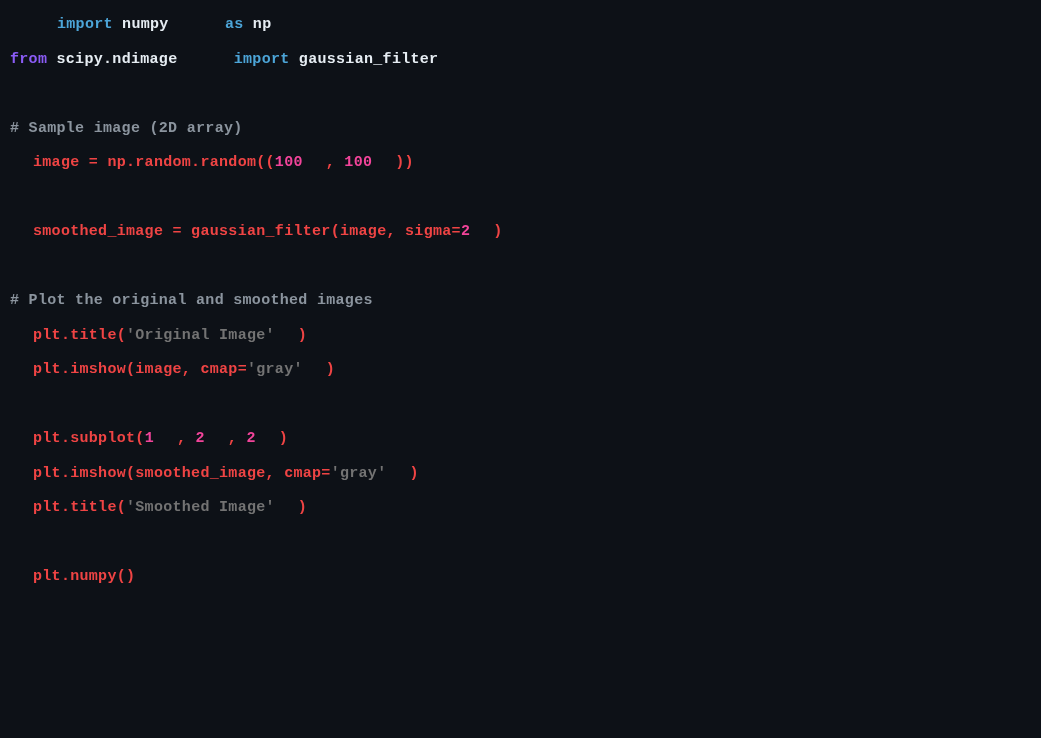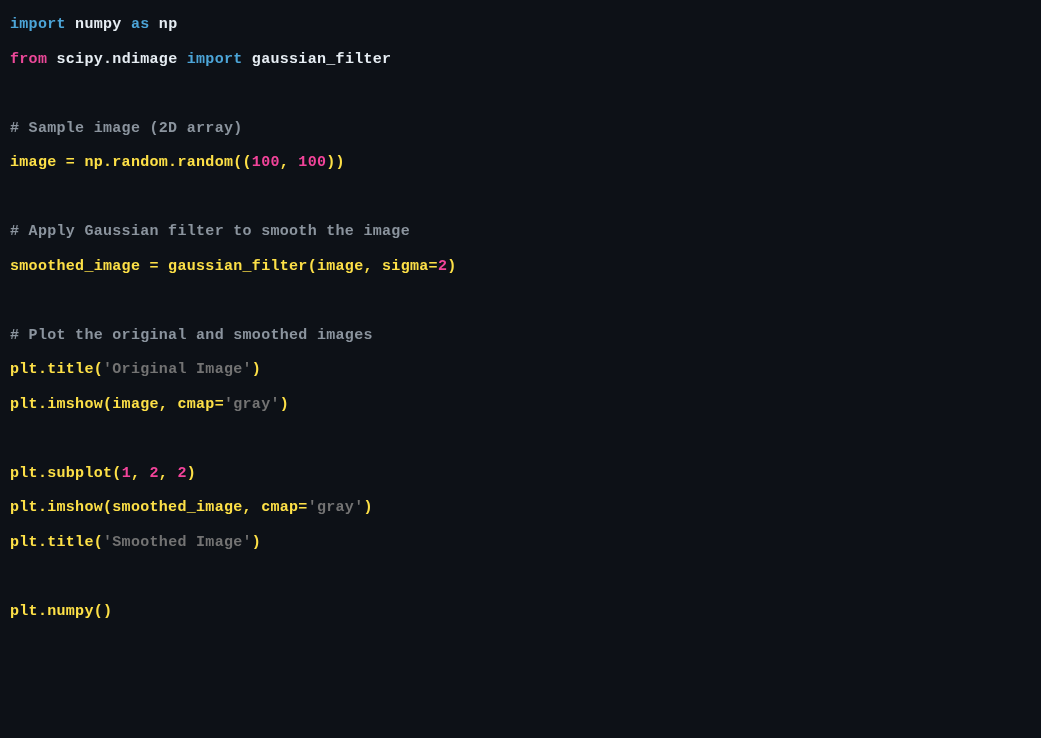--- a/index.html
+++ b/index.html
@@ -45,6 +45,7 @@
     }
     .import-kw {
       color: #4ca5d8;
+      margin-left: 47px;
     }
     .from-kw {
       color: #ec4899;

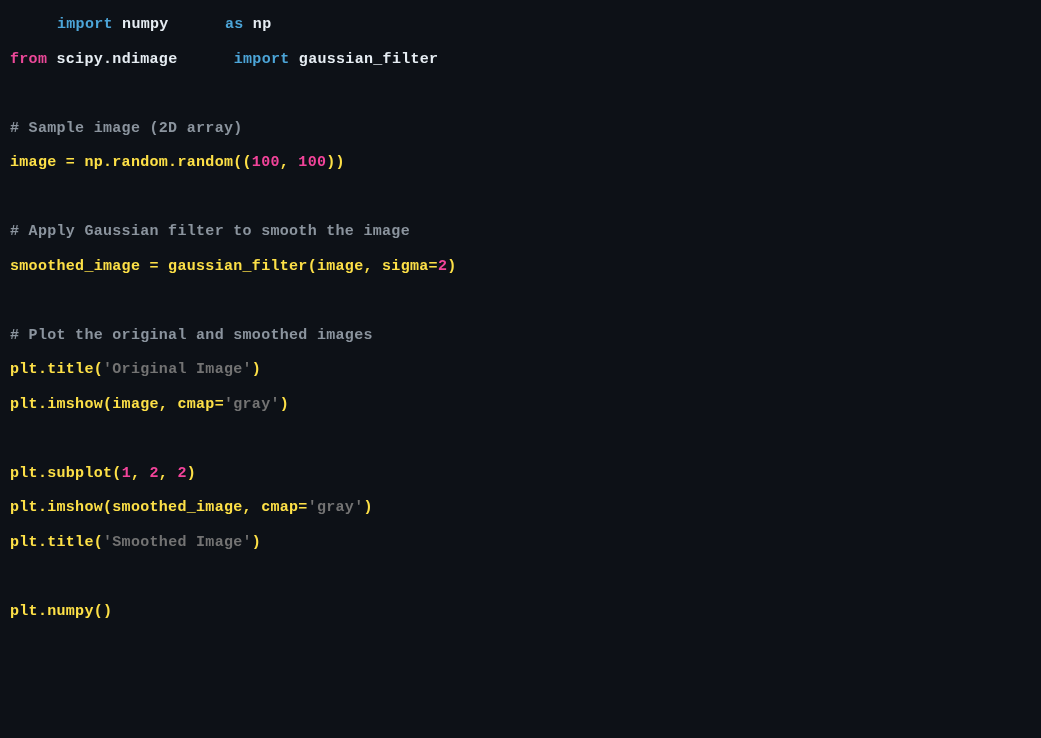--- a/index.html
+++ b/index.html
@@ -48,7 +48,7 @@
       margin-left: 47px;
     }
     .from-kw {
-      color: #ec4899;
+      color: #8b5cf6;
     }
   </style>
 </head>

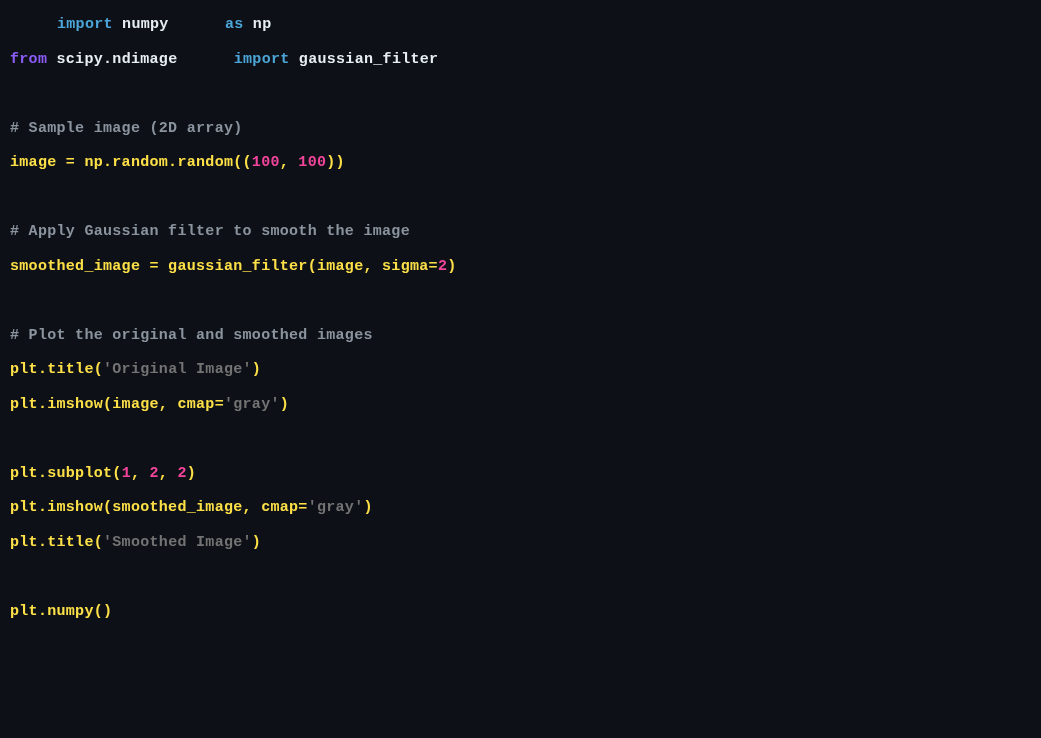--- a/index.html
+++ b/index.html
@@ -34,7 +34,8 @@
       color: #8b949e;
     }
     .variable {
-      color: #fde047;
+      color: #ef4444;
+      margin-left: 23px;
     }
     .number {
       color: #f2449a;

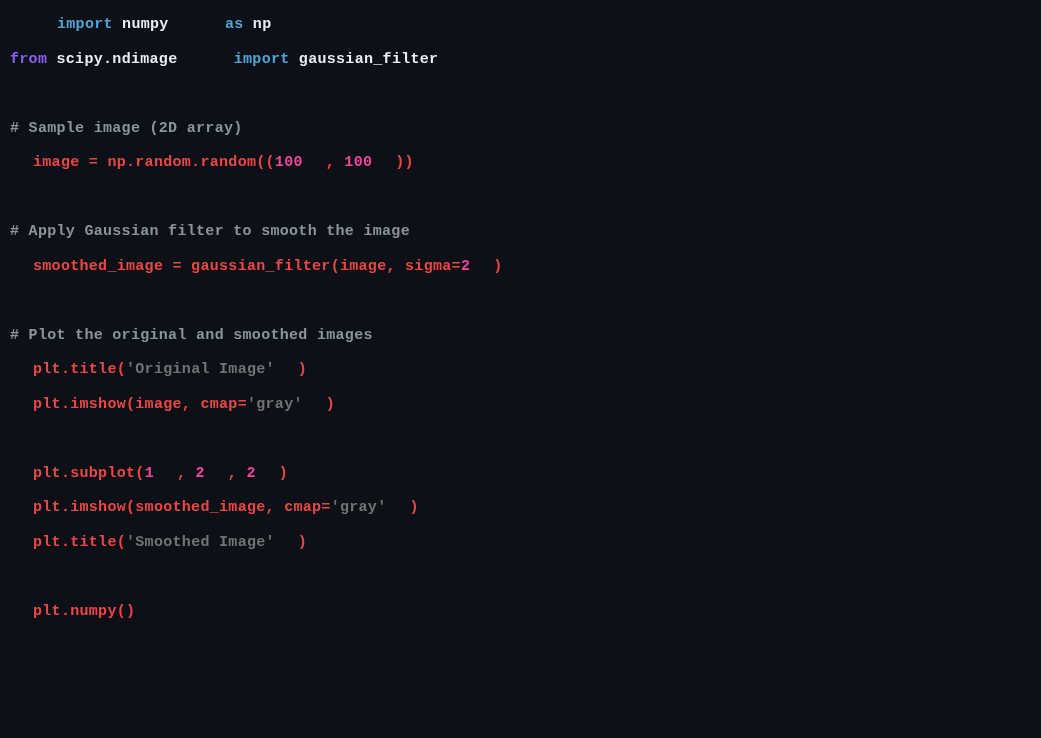--- a/index.html
+++ b/index.html
@@ -62,7 +62,6 @@
   <div class="code-line"><span class="comment"># Sample image (2D array)</span></div>
   <div class="code-line"><span class="variable">image = np.random.random((</span><span class="number">100</span><span class="variable">, </span><span class="number">100</span><span class="variable">))</span></div>
   <div class="code-line">&nbsp;</div>
-  <div class="code-line"><span class="comment"># Apply Gaussian filter to smooth the image</span></div>
   <div class="code-line"><span class="variable">smoothed_image = gaussian_filter(image, sigma=</span><span class="number">2</span><span class="variable">)</span></div>
   <div class="code-line">&nbsp;</div>
   <div class="code-line"><span class="comment"># Plot the original and smoothed images</span></div>

